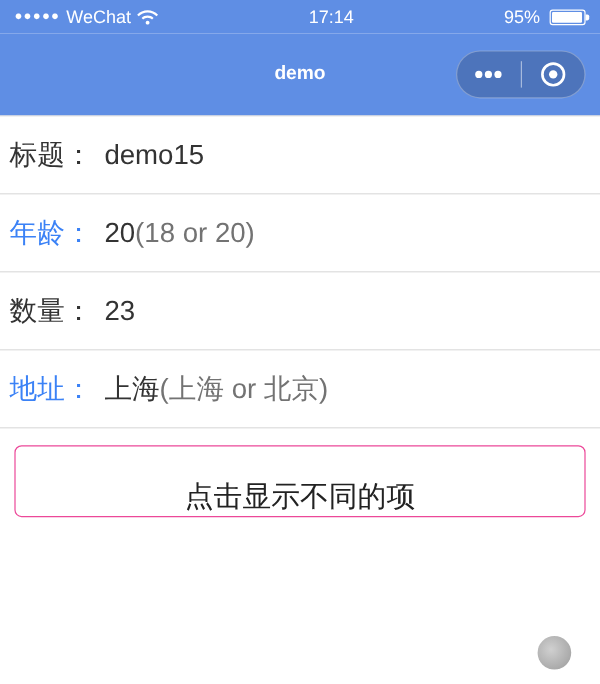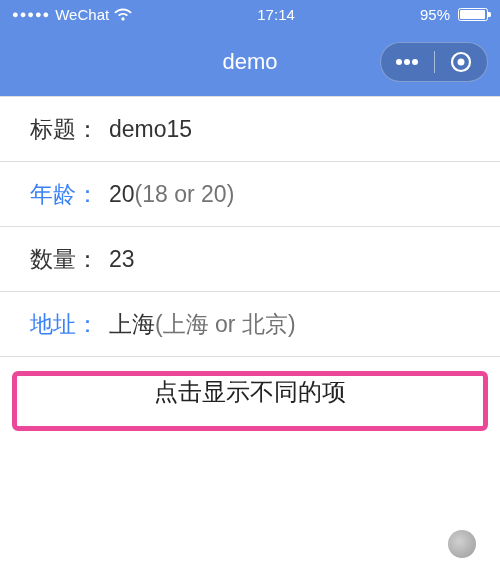--- a/index.html
+++ b/index.html
@@ -61,8 +61,8 @@
       color: #fff;
     }
     .nav-title {
-      font-size: 22px;
-      font-weight: 400;
+      font-size: 16px;
+      font-weight: 700;
     }
     .capsule {
       position: absolute;

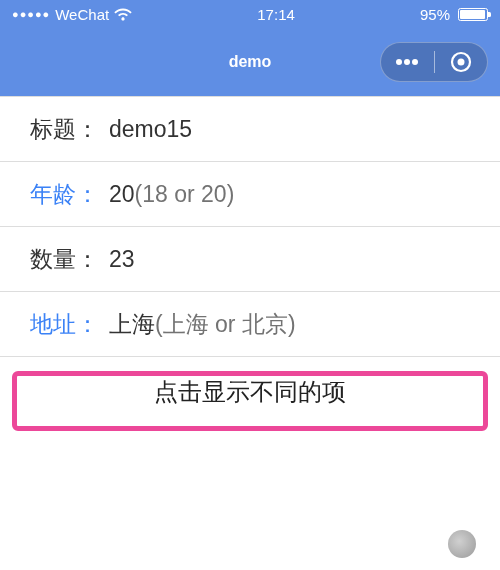--- a/index.html
+++ b/index.html
@@ -98,7 +98,7 @@
       display: flex;
       align-items: center;
       height: 65px;
-      padding: 0 30px;
+      padding: 0 8px;
       border-bottom: 1px solid #ddd;
       font-size: 23px;
       color: #333;

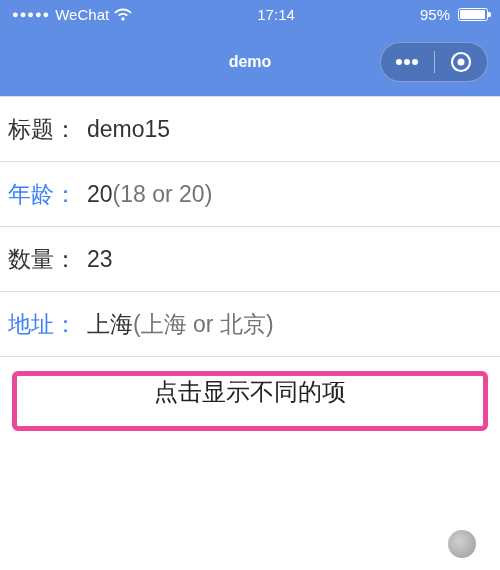--- a/index.html
+++ b/index.html
@@ -112,11 +112,11 @@
     .action-btn {
       margin: 14px 12px 0 12px;
       height: 60px;
-      border: 5px solid #ec4899;
+      border: 1px solid #ec4899;
       border-radius: 6px;
       background: #fff;
       display: flex;
-      align-items: flex-start;
+      align-items: flex-end;
       justify-content: center;
       font-size: 24px;
       color: #222;

